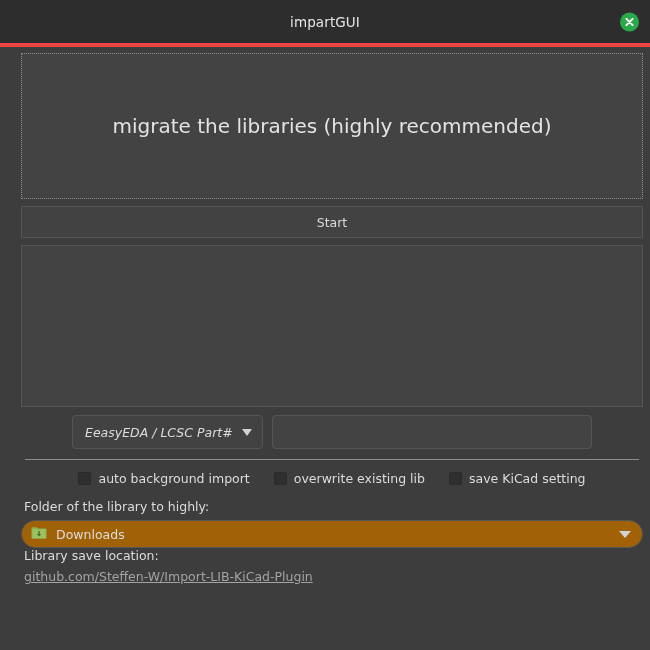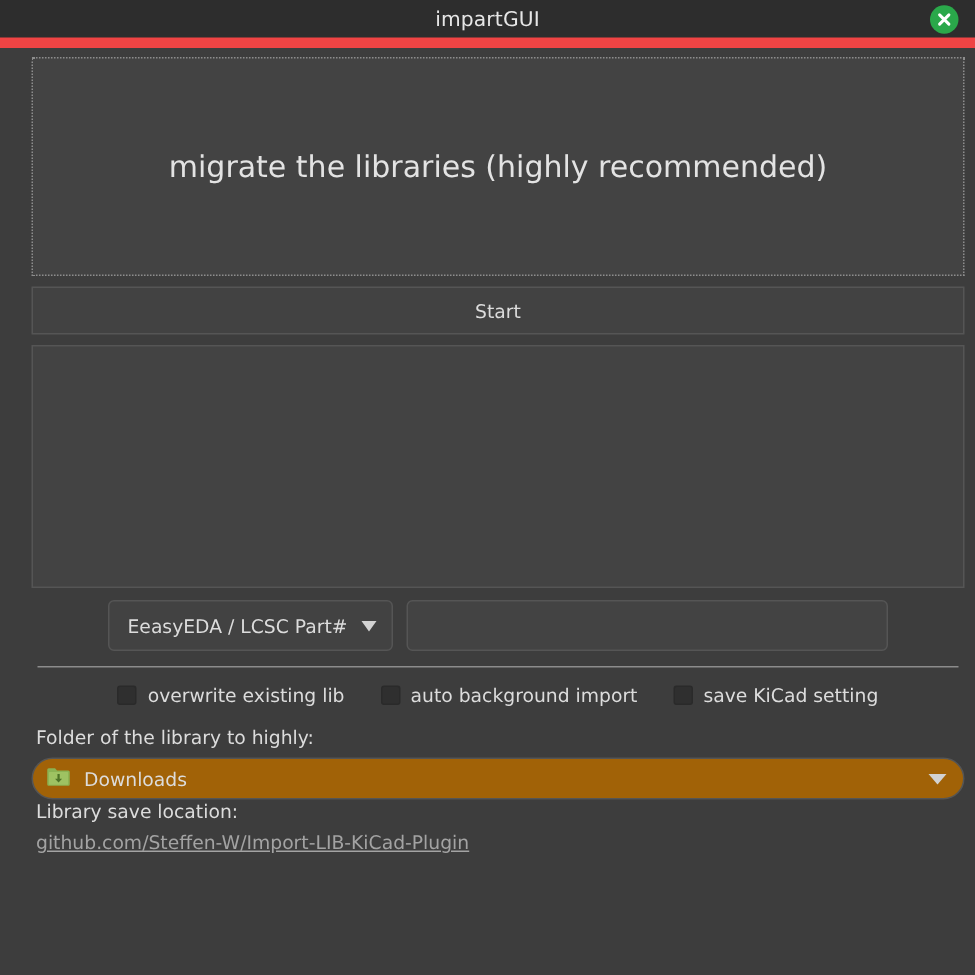--- a/index.html
+++ b/index.html
@@ -20,12 +20,12 @@
   
   .titlebar {
     position: relative;
-    height: 32px;
+    height: 47px;
     background: #2d2d2d;
     display: flex;
     align-items: center;
     justify-content: center;
-    border-bottom: 7px solid #ef4444;
+    border-bottom: 4px solid #ef4444;
   }
   .titlebar-title {
     font-size: 13.5px;

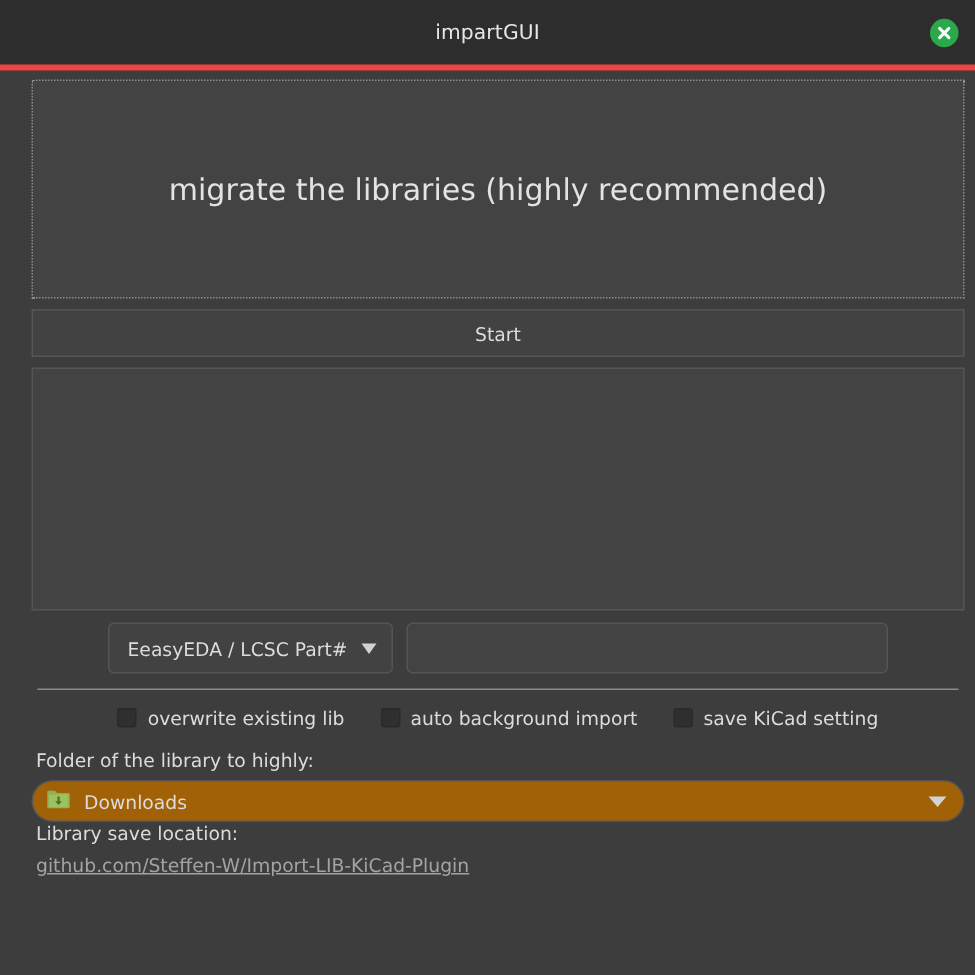--- a/index.html
+++ b/index.html
@@ -139,6 +139,7 @@
     gap: 9px;
     cursor: pointer;
     white-space: nowrap;
+    font-style: italic;
   }
   .caret {
     width: 0;

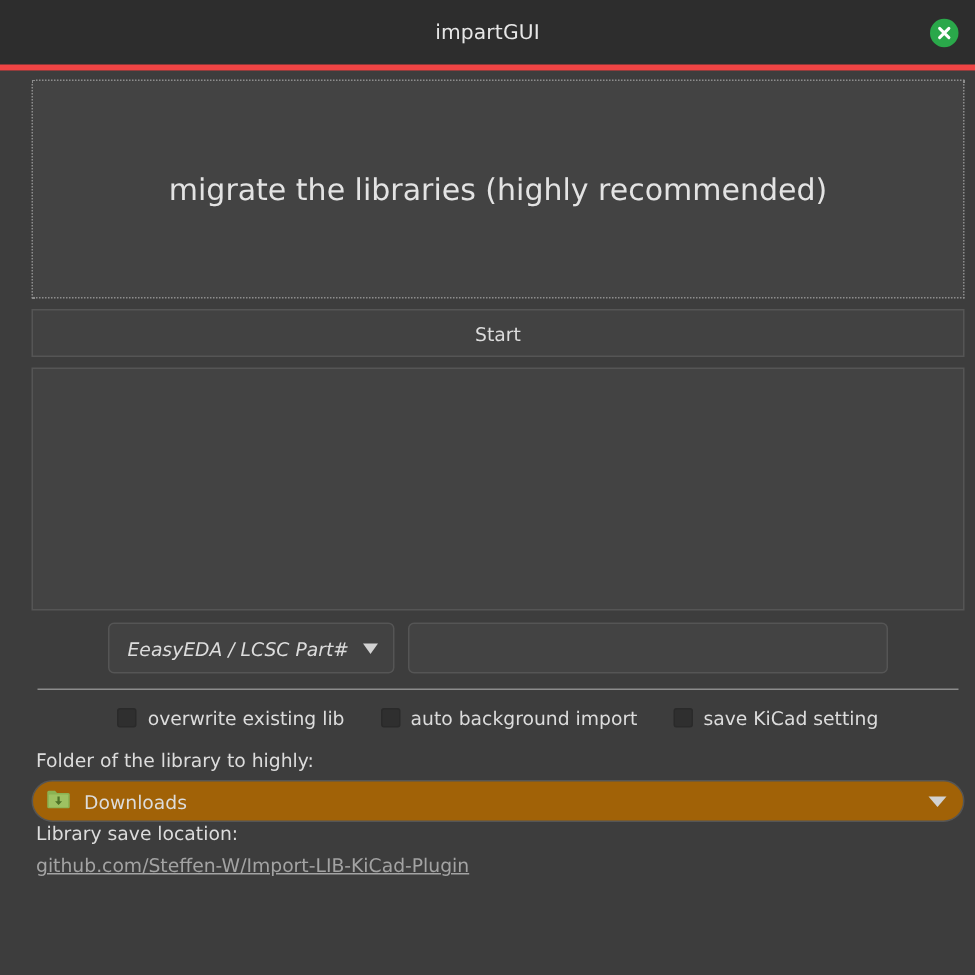--- a/index.html
+++ b/index.html
@@ -283,11 +283,11 @@
   <div class="checkbox-row">
     <div class="checkbox-item">
       <span class="checkbox-box"></span>
-      <span class="checkbox-label">overwrite existing lib</span>
+      <span class="checkbox-label">auto background import</span>
     </div>
     <div class="checkbox-item">
       <span class="checkbox-box"></span>
-      <span class="checkbox-label">auto background import</span>
+      <span class="checkbox-label">overwrite existing lib</span>
     </div>
     <div class="checkbox-item">
       <span class="checkbox-box"></span>

